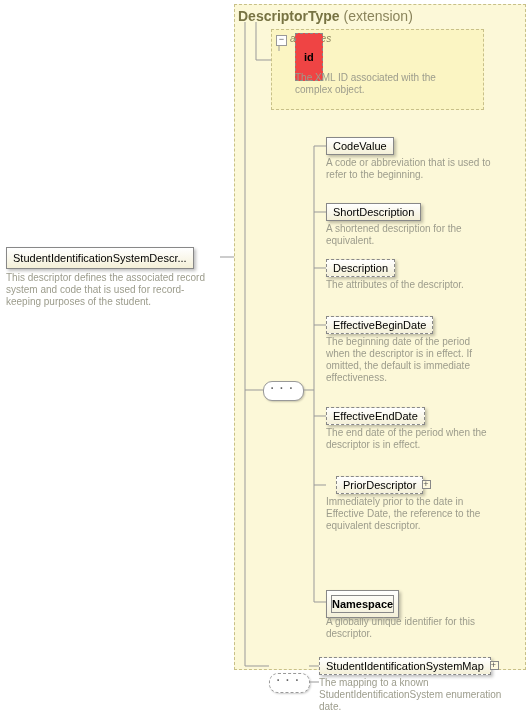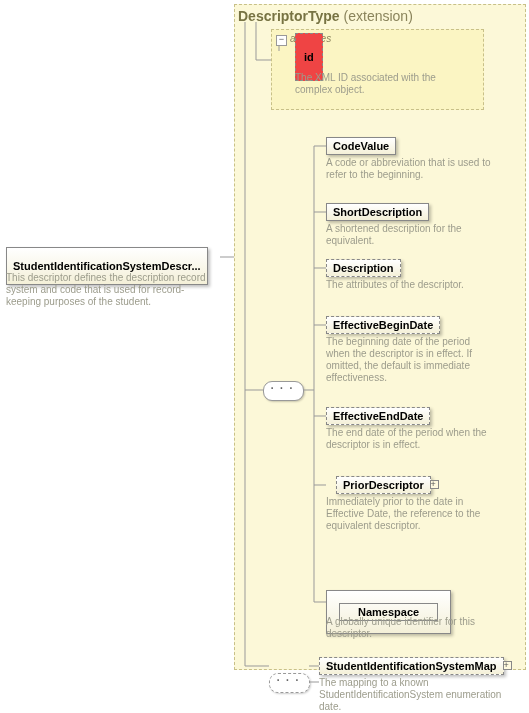--- a/index.html
+++ b/index.html
@@ -12,7 +12,7 @@
 .attr-box{position:absolute;left:271px;top:29px;width:211px;height:79px;border:1px dashed #c8c088;background:#fbf5c3}
 .attr-head{position:absolute;left:276px;top:33px;font-size:10px;color:#8a845c;font-style:italic}
 .attr-head .tb{display:inline-block;border:1px solid #999;background:#fff;width:9px;height:9px;line-height:7px;text-align:center;font-style:normal;font-size:9px;color:#555;margin-right:3px}
-.node{position:absolute;border:1px solid #888;background:linear-gradient(#fff,#f4f0d8);padding:2px 6px;font-weight:bold;box-shadow:2px 2px 3px rgba(0,0,0,.25);font-size:11px}
+.node{position:absolute;border:1px solid #888;background:linear-gradient(#fff,#f4f0d8);padding:2px 6px;font-weight:normal;box-shadow:2px 2px 3px rgba(0,0,0,.25);font-size:11px}
 .node.opt{border-style:dashed}
 .node.plus::after{content:"";position:absolute;right:-9px;top:50%;margin-top:-5px;width:9px;height:9px;border:1px solid #888;background:#fef9df;box-sizing:border-box}
 .node.plus::before{content:"+";position:absolute;right:-8px;top:50%;margin-top:-6px;width:9px;text-align:center;font-size:9px;font-weight:normal;color:#555;z-index:2}

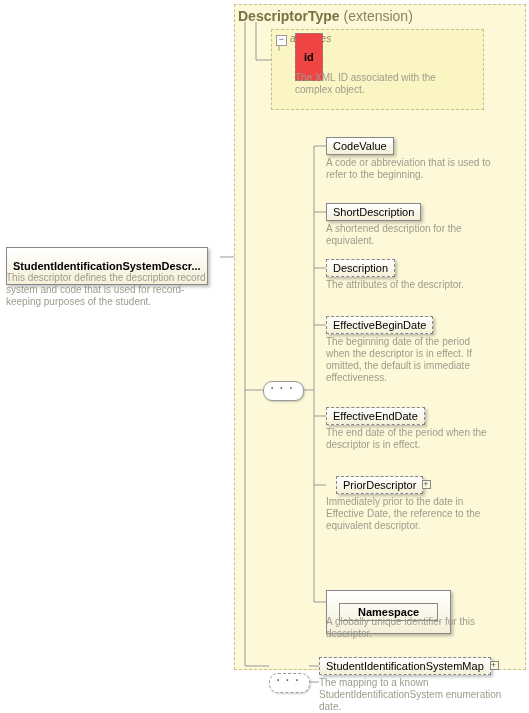--- a/index.html
+++ b/index.html
@@ -3,7 +3,7 @@
 <meta charset="utf-8">
 <style>
 body{margin:0;font-family:Tahoma,Arial,sans-serif;font-size:11px;background:#fff;width:529px;height:713px;position:relative}
-.root-box{position:absolute;left:6px;top:247px;border:1px solid #888;background:linear-gradient(#fff,#f4f0d8);padding:12px 6px;font-weight:bold;box-shadow:2px 2px 3px rgba(0,0,0,.25);max-width:212px;white-space:nowrap;overflow:hidden;text-overflow:ellipsis}
+.root-box{position:absolute;left:6px;top:247px;border:1px solid #888;background:linear-gradient(#fff,#f4f0d8);padding:4px 6px;font-weight:normal;box-shadow:2px 2px 3px rgba(0,0,0,.25);max-width:212px;white-space:nowrap;overflow:hidden;text-overflow:ellipsis}
 .desc{color:#9c9c8c;font-size:10px;line-height:12px}
 .root-desc{position:absolute;left:6px;top:272px;width:212px}
 .ext-box{position:absolute;left:234px;top:4px;width:290px;height:664px;border:1px dashed #c8c088;background:#fcf8d8}

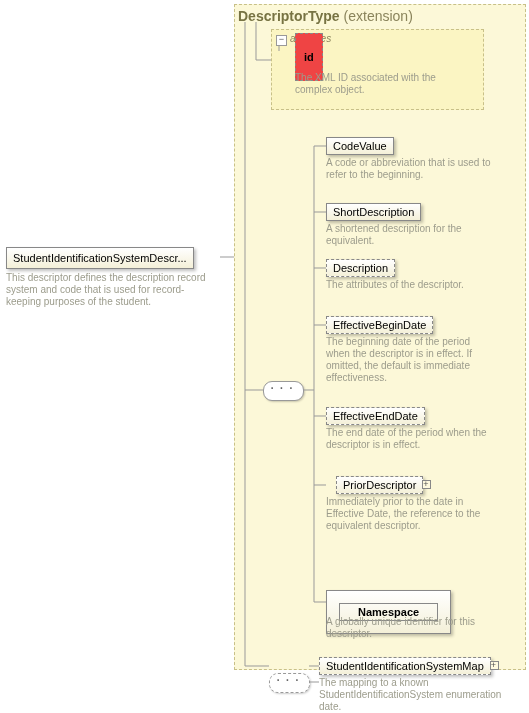--- a/index.html
+++ b/index.html
@@ -32,7 +32,7 @@
 <body>
 
 <div class="root-box">StudentIdentificationSystemDescr...</div>
-<div class="desc root-desc">This descriptor defines the description record system and code that is used for record-keeping purposes of the student.</div>
+<div class="desc root-desc">This descriptor defines the associated record system and code that is used for record-keeping purposes of the student.</div>
 
 <div class="ext-box"></div>
 <div class="ext-title"><b>DescriptorType</b> <span>(extension)</span></div>

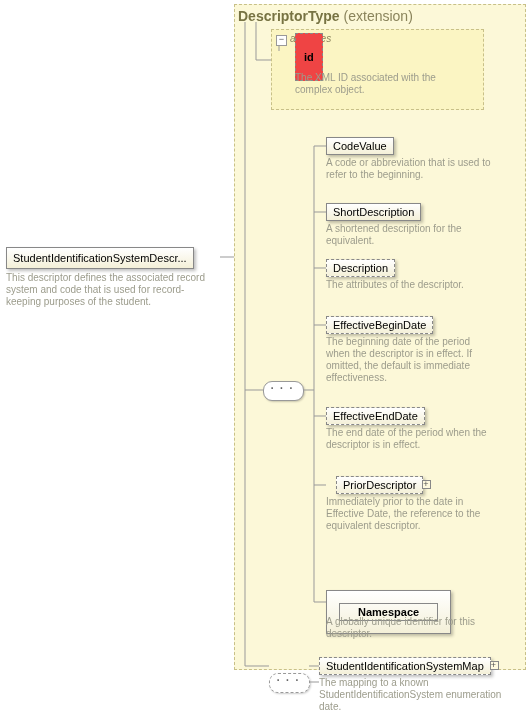--- a/index.html
+++ b/index.html
@@ -26,7 +26,7 @@
 svg{position:absolute;left:0;top:0;pointer-events:none}
 svg path,svg line{stroke:#999;fill:none;stroke-width:1}
 .namespace-box{position:absolute;border:1px solid #888;background:linear-gradient(#fff,#f4f0d8);font-weight:bold;box-shadow:2px 2px 3px rgba(0,0,0,.25);font-size:11px;left:326px;top:590px}
-.namespace-box .pad{border:1px solid #888;margin:12px;padding:2px 18px}
+.namespace-box .pad{border:1px solid #888;margin:4px;padding:2px 0}
 </style>
 </head>
 <body>

